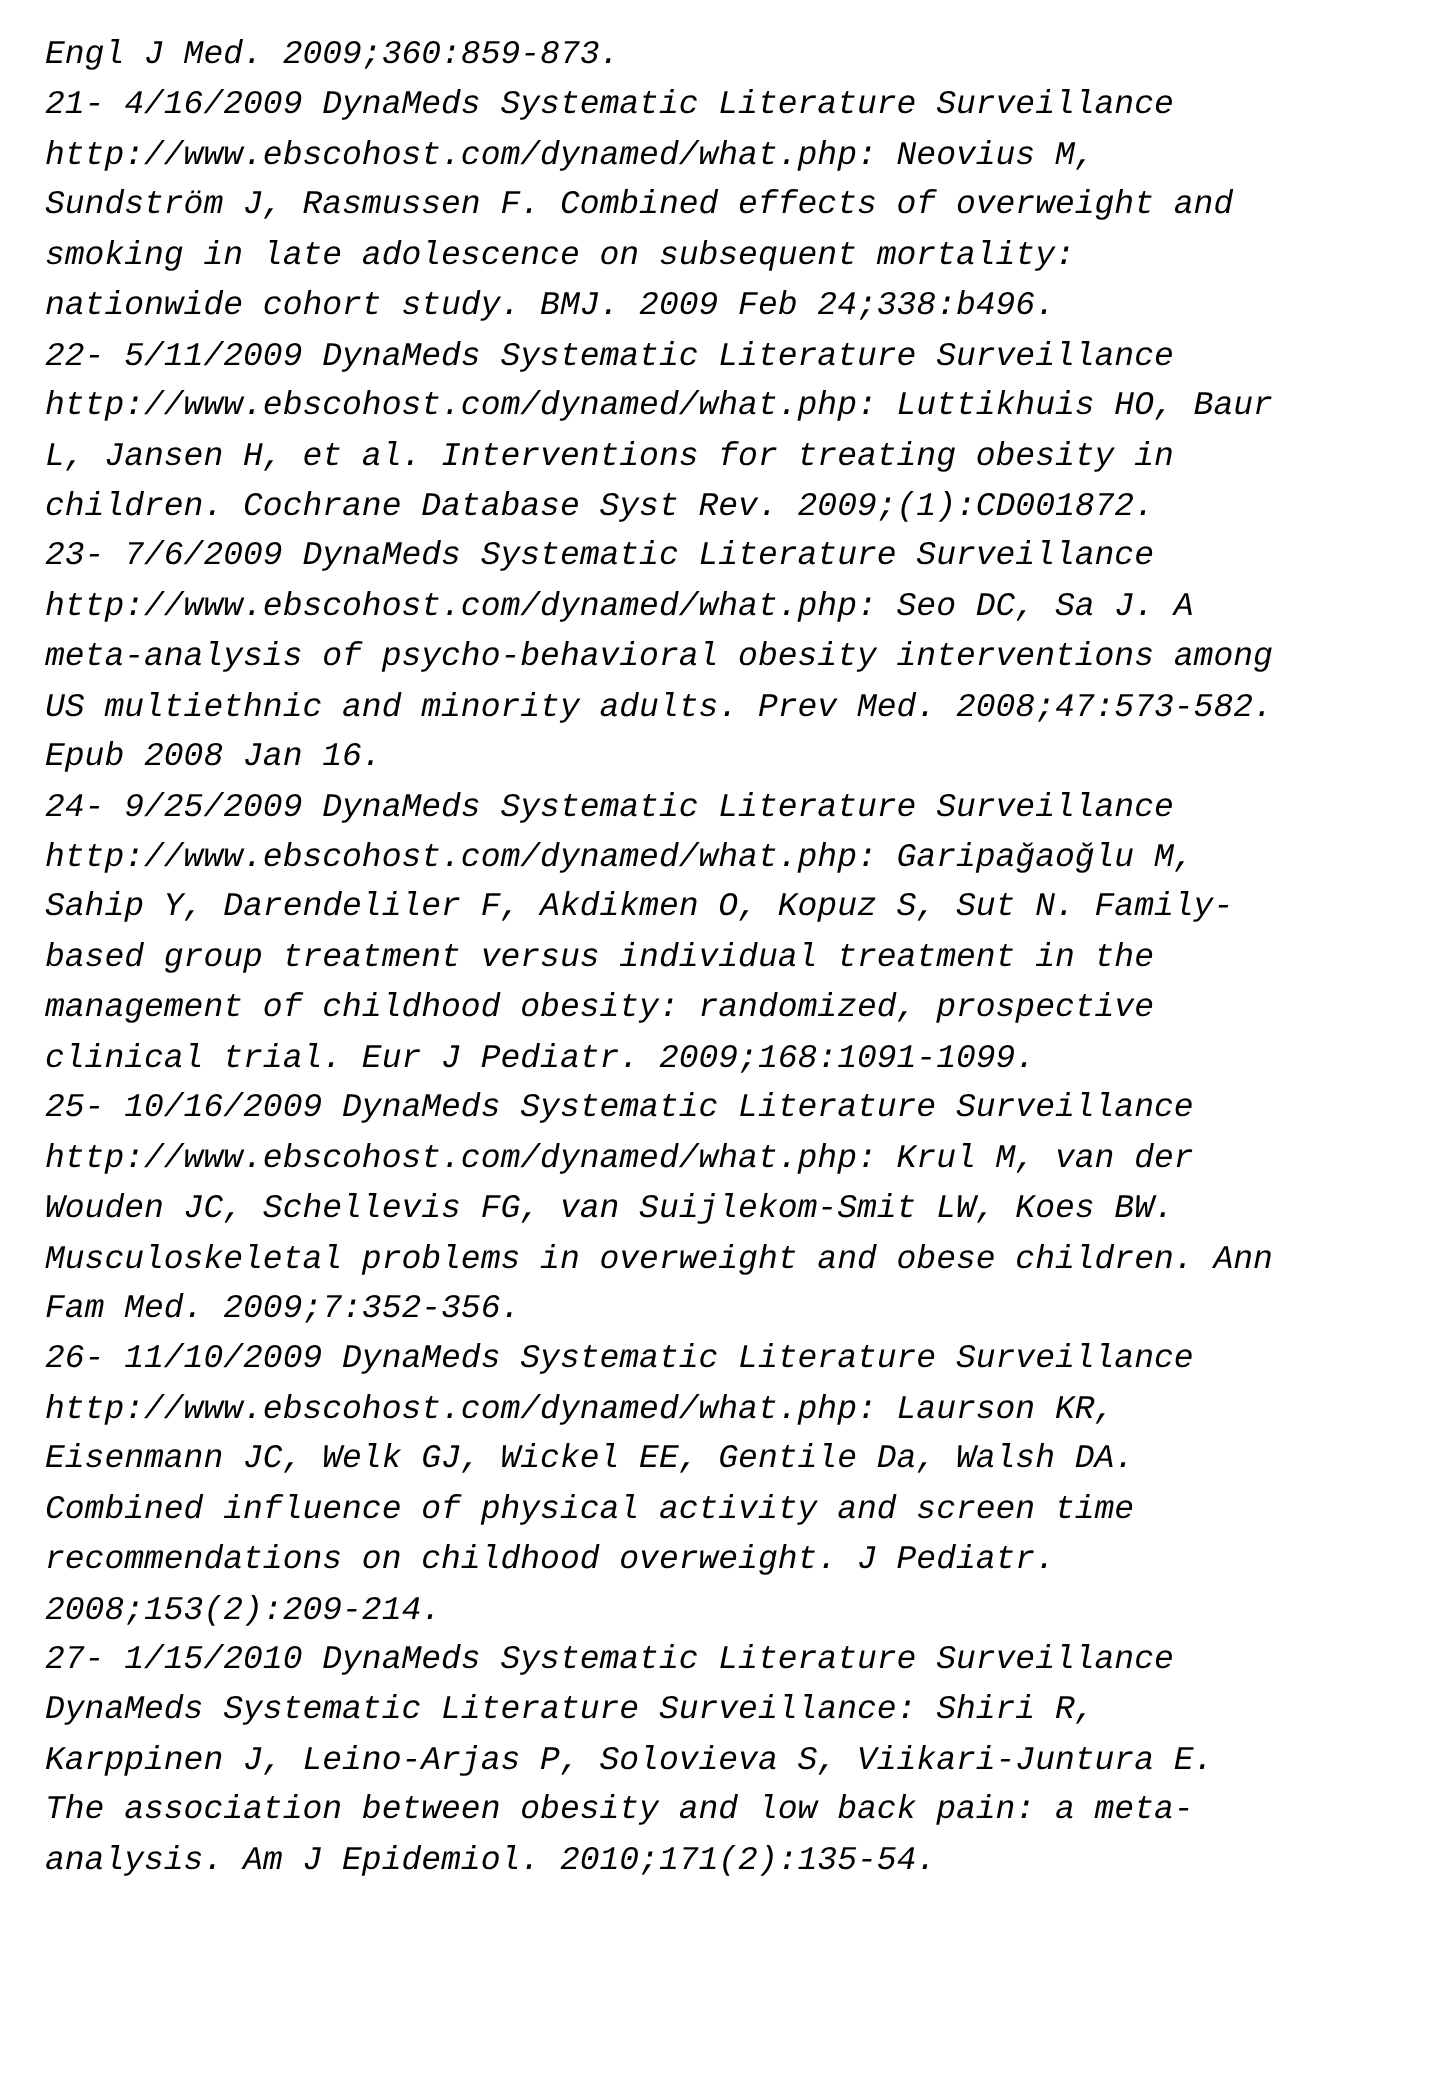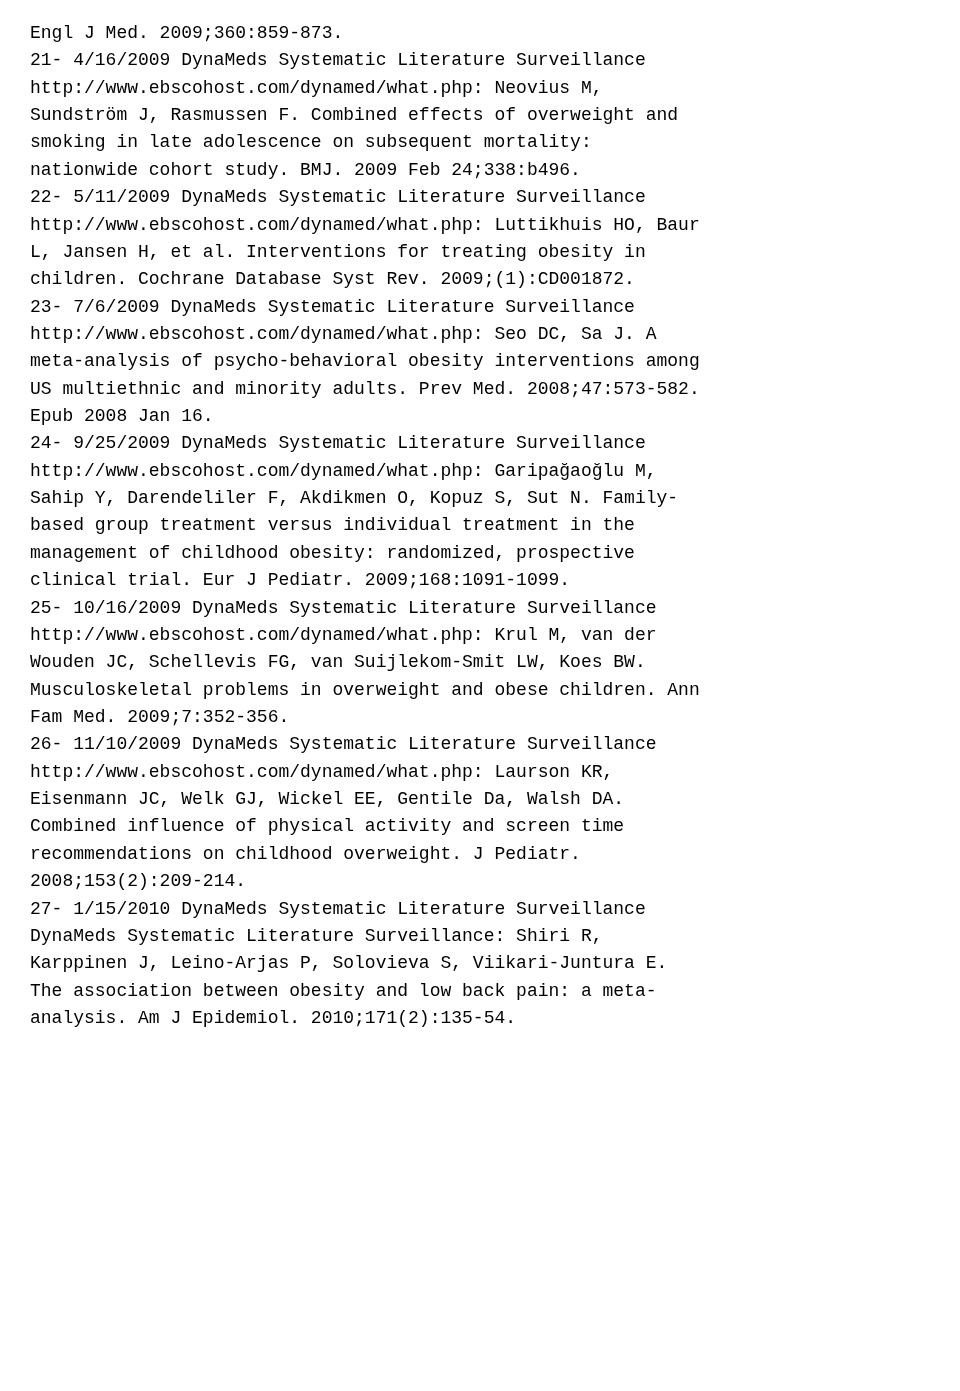--- a/index.html
+++ b/index.html
@@ -21,9 +21,10 @@
       white-space: pre-wrap;
       word-wrap: break-word;
       font-family: 'Courier New', Courier, monospace;
-      font-size: 18px;
+      font-size: 22px;
       line-height: 1.52;
       text-align: justify;
+      font-style: italic;
     }
   </style>
 </head>

